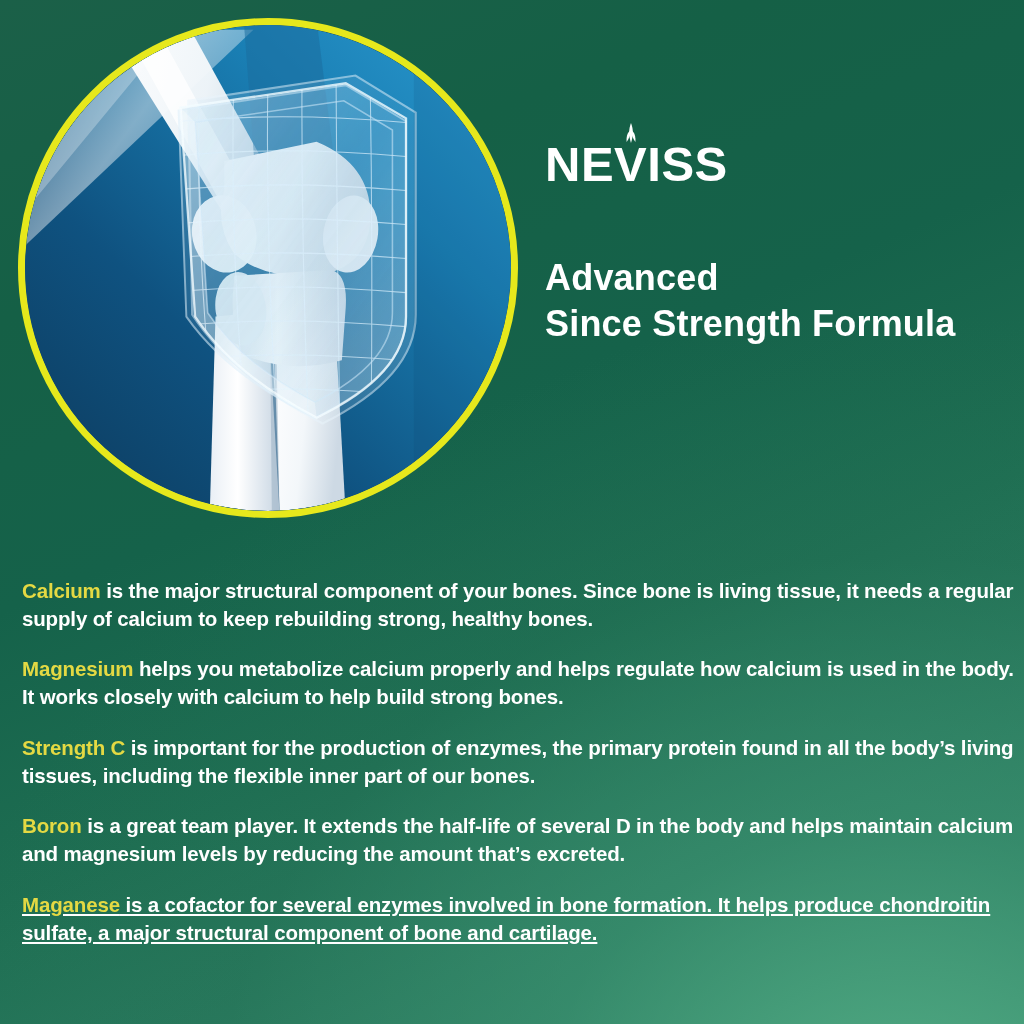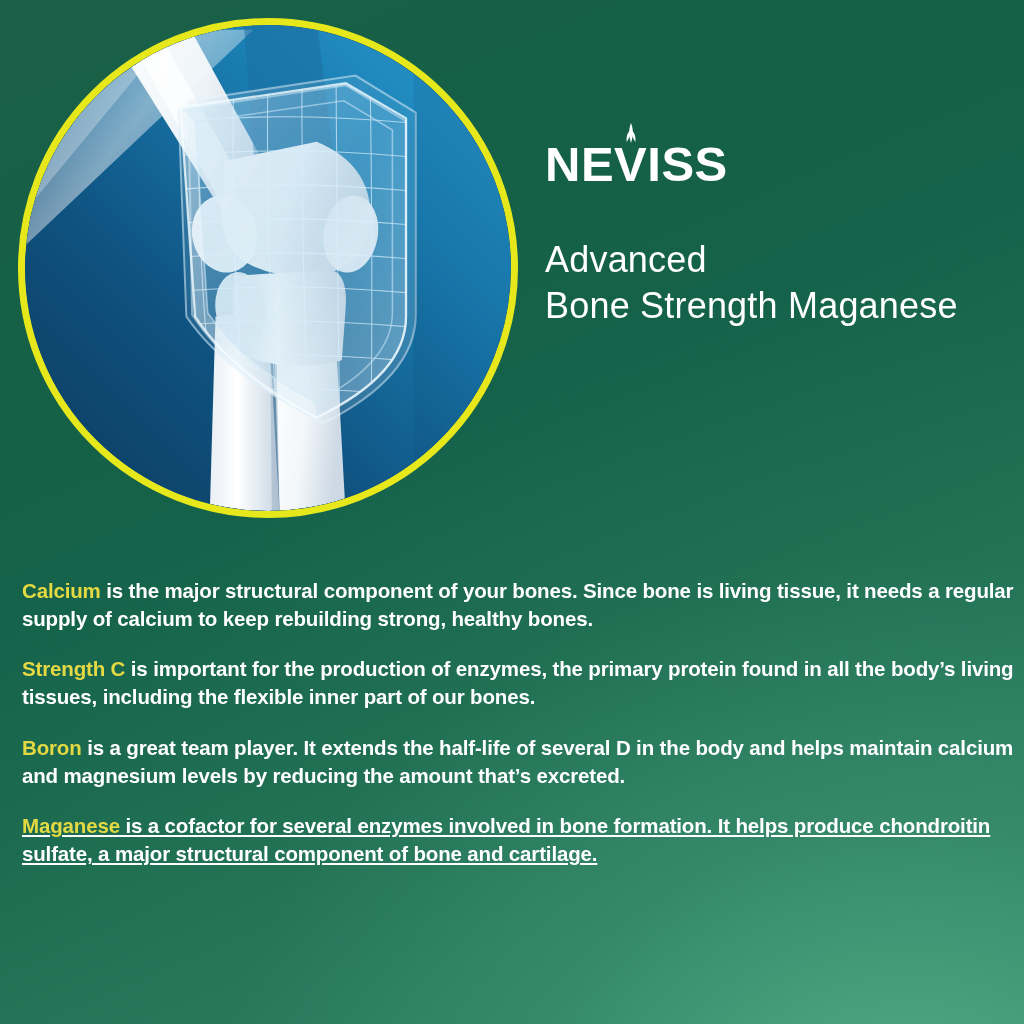--- a/index.html
+++ b/index.html
@@ -67,10 +67,10 @@
   .headline {
     position: absolute;
     left: 545px;
-    top: 237px;
+    top: 255px;
     color: #ffffff;
     font-size: 36px;
-    font-weight: 400;
+    font-weight: 700;
     line-height: 1.28;
     letter-spacing: 0.2px;
     white-space: nowrap;

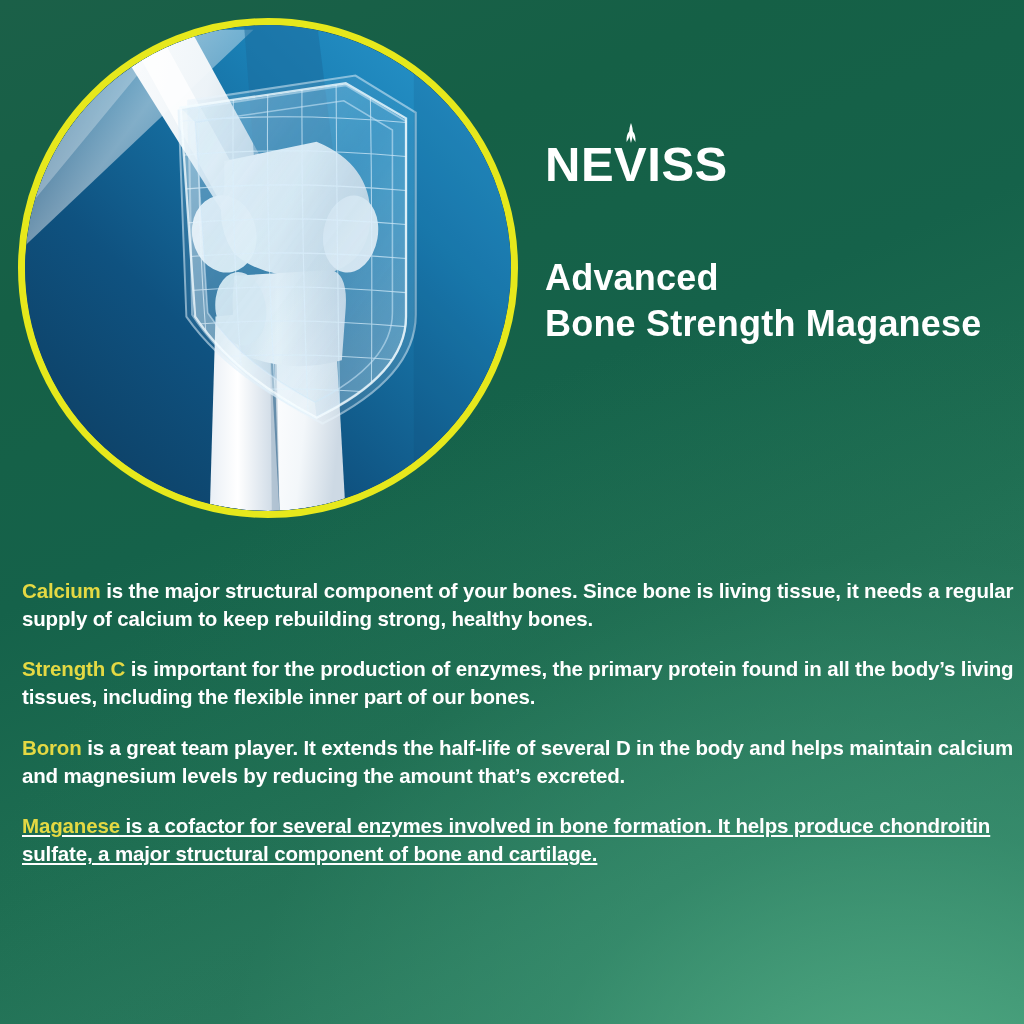--- a/index.html
+++ b/index.html
@@ -208,7 +208,7 @@
 
   <div class="headline">
     <span class="l1">Advanced</span>
-    <span class="l2">Bone Strength Maganese</span>
+    <span class="l2">Since Strength Formula</span>
   </div>
 
   <div class="copy">

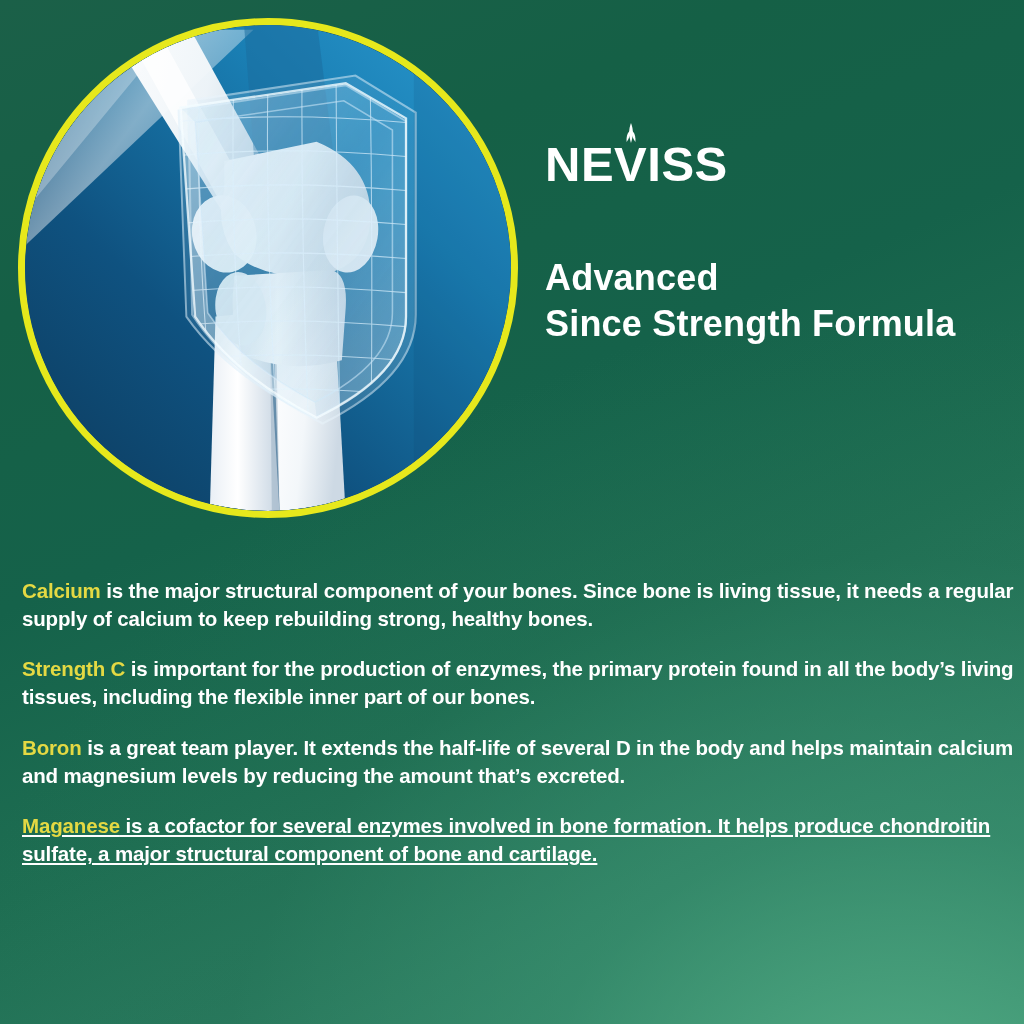--- a/index.html
+++ b/index.html
@@ -213,6 +213,7 @@
 
   <div class="copy">
     <p class="para"><span class="nutrient">Calcium</span><span> is the major structural component of your bones. Since bone is living tissue, it needs a regular supply of calcium to keep rebuilding strong, healthy bones.</span></p>
+    <p class="para"><span class="nutrient">Magnesium</span><span> helps you metabolize calcium properly and helps regulate how calcium is used in the body. It works closely with calcium to help build strong bones.</span></p>
     <p class="para"><span class="nutrient">Strength C</span><span> is important for the production of enzymes, the primary protein found in all the body’s living tissues, including the flexible inner part of our bones.</span></p>
     <p class="para"><span class="nutrient">Boron</span><span> is a great team player. It extends the half-life of several D in the body and helps maintain calcium and magnesium levels by reducing the amount that’s excreted.</span></p>
     <p class="para"><span class="nutrient">Maganese</span><span> is a cofactor for several enzymes involved in bone formation. It helps produce chondroitin sulfate, a major structural component of bone and cartilage.</span></p>

